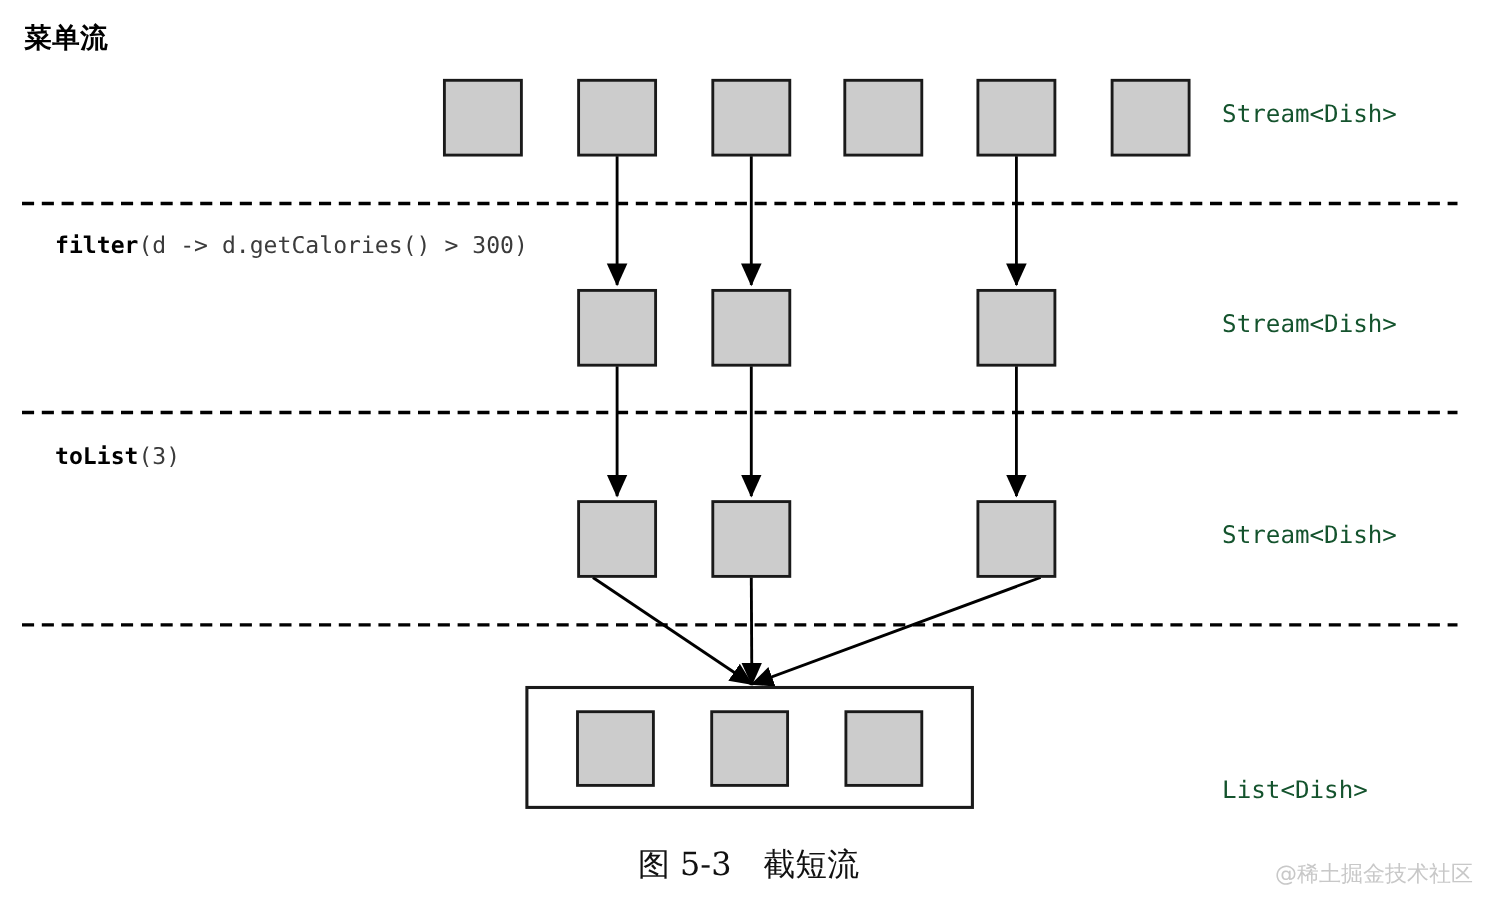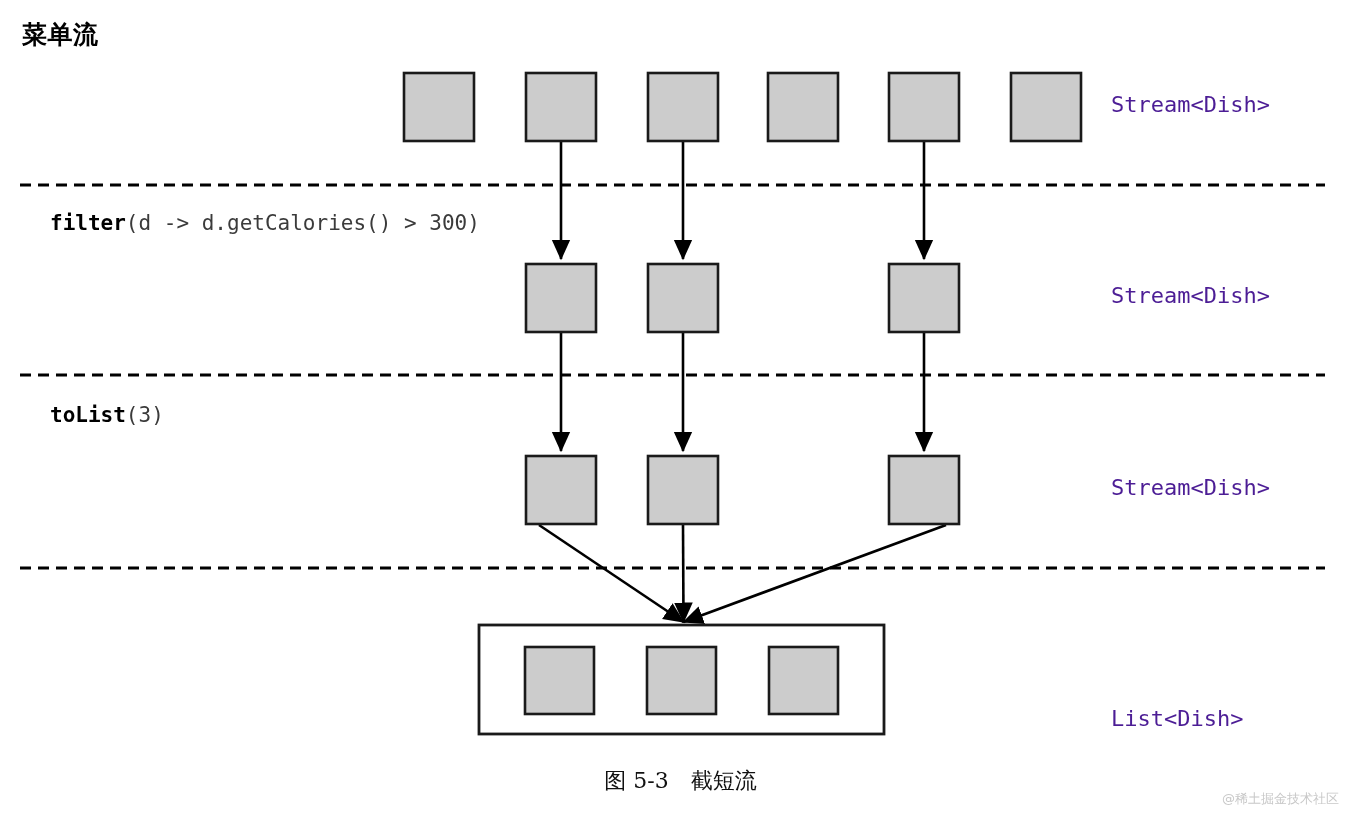--- a/index.html
+++ b/index.html
@@ -51,7 +51,7 @@
     position: absolute;
     font-family: "DejaVu Sans Mono", "Liberation Mono", monospace;
     font-size: 22px;
-    color: #4c1d95;
+    color: #14532d;
     white-space: nowrap;
   }
   .caption {

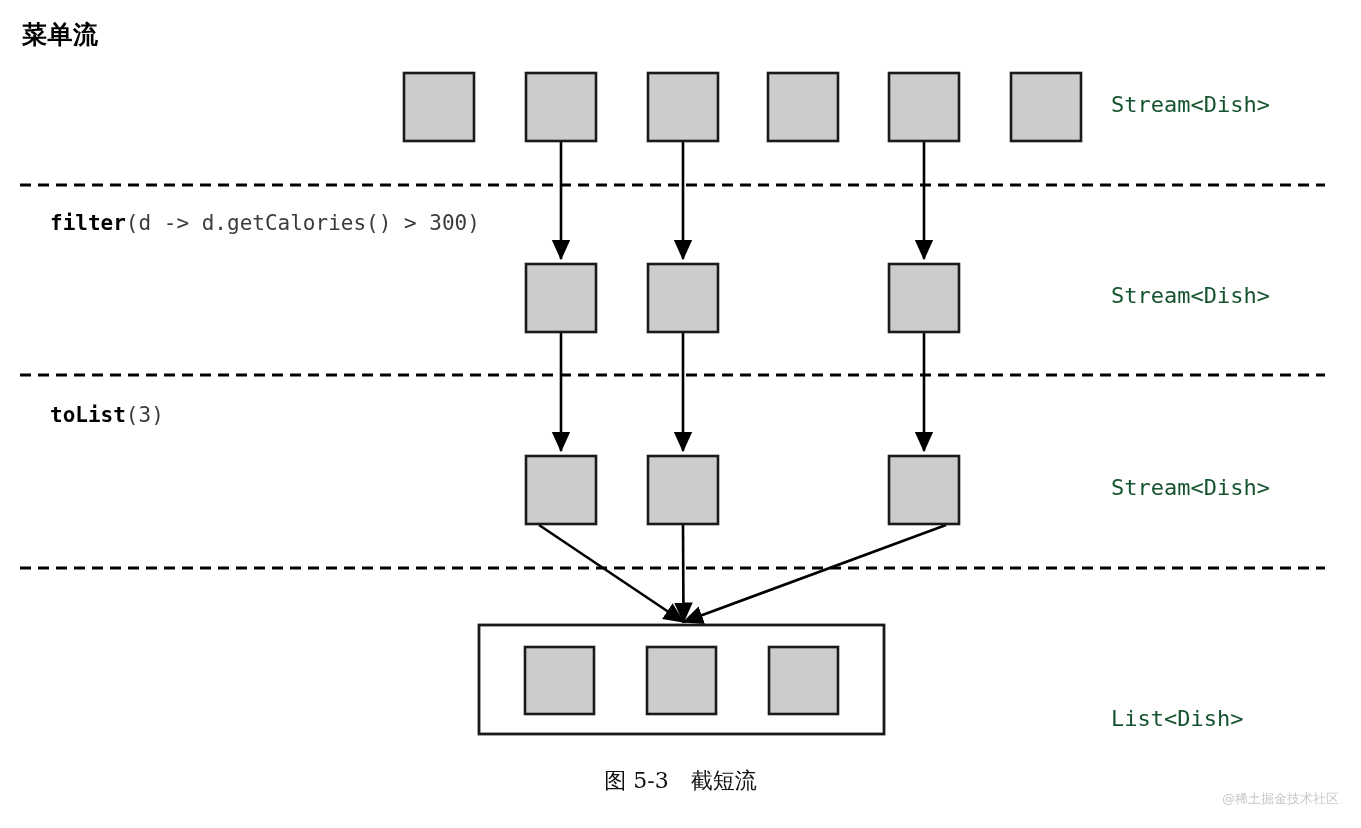--- a/index.html
+++ b/index.html
@@ -61,7 +61,7 @@
     width: 1361px;
     text-align: center;
     font-family: "DejaVu Serif", "Liberation Serif", serif;
-    font-size: 22px;
+    font-size: 29px;
     color: #111111;
     white-space: pre;
   }

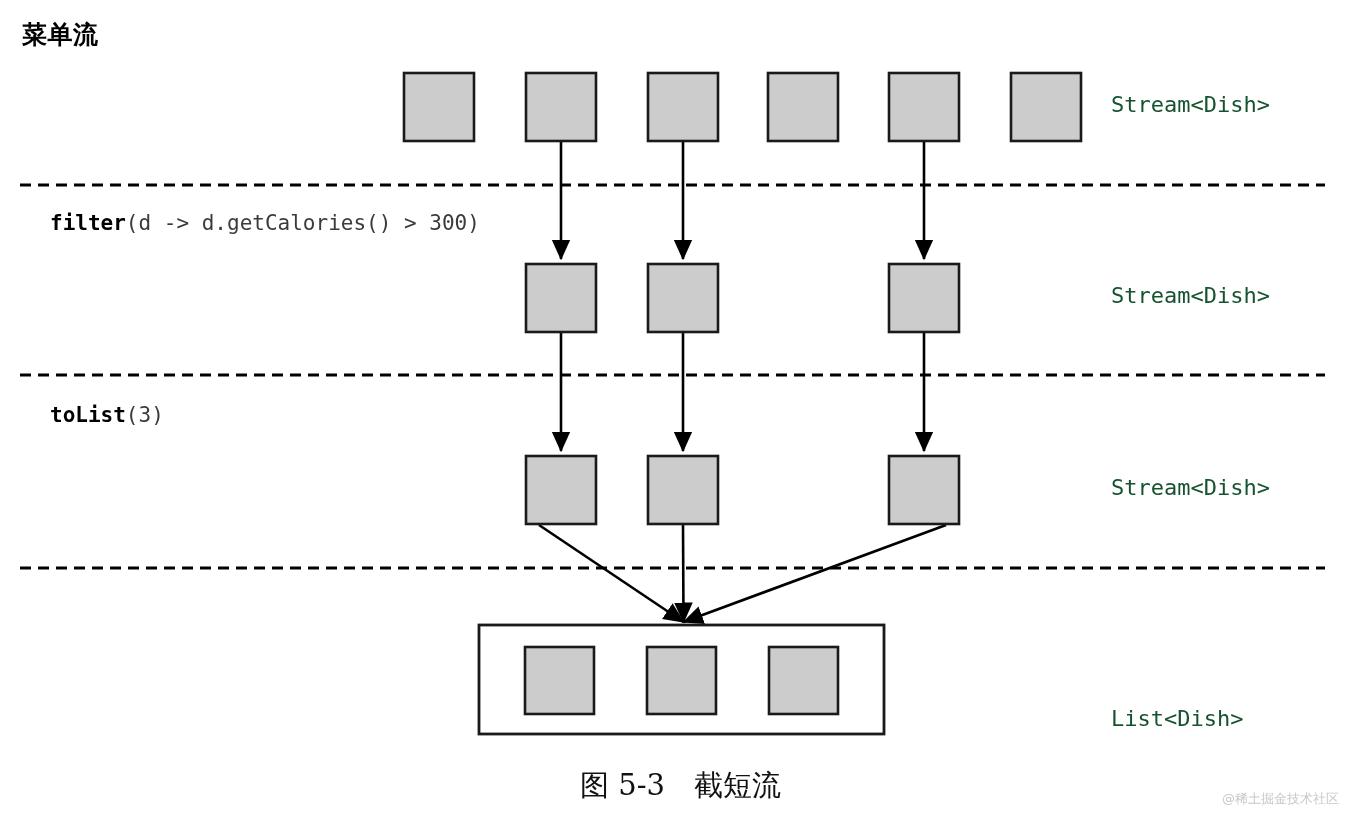--- a/index.html
+++ b/index.html
@@ -70,7 +70,7 @@
     right: 22px;
     bottom: 20px;
     font-family: "DejaVu Sans", "Liberation Sans", sans-serif;
-    font-size: 13px;
+    font-size: 20px;
     color: #c8c8c8;
     white-space: nowrap;
   }

